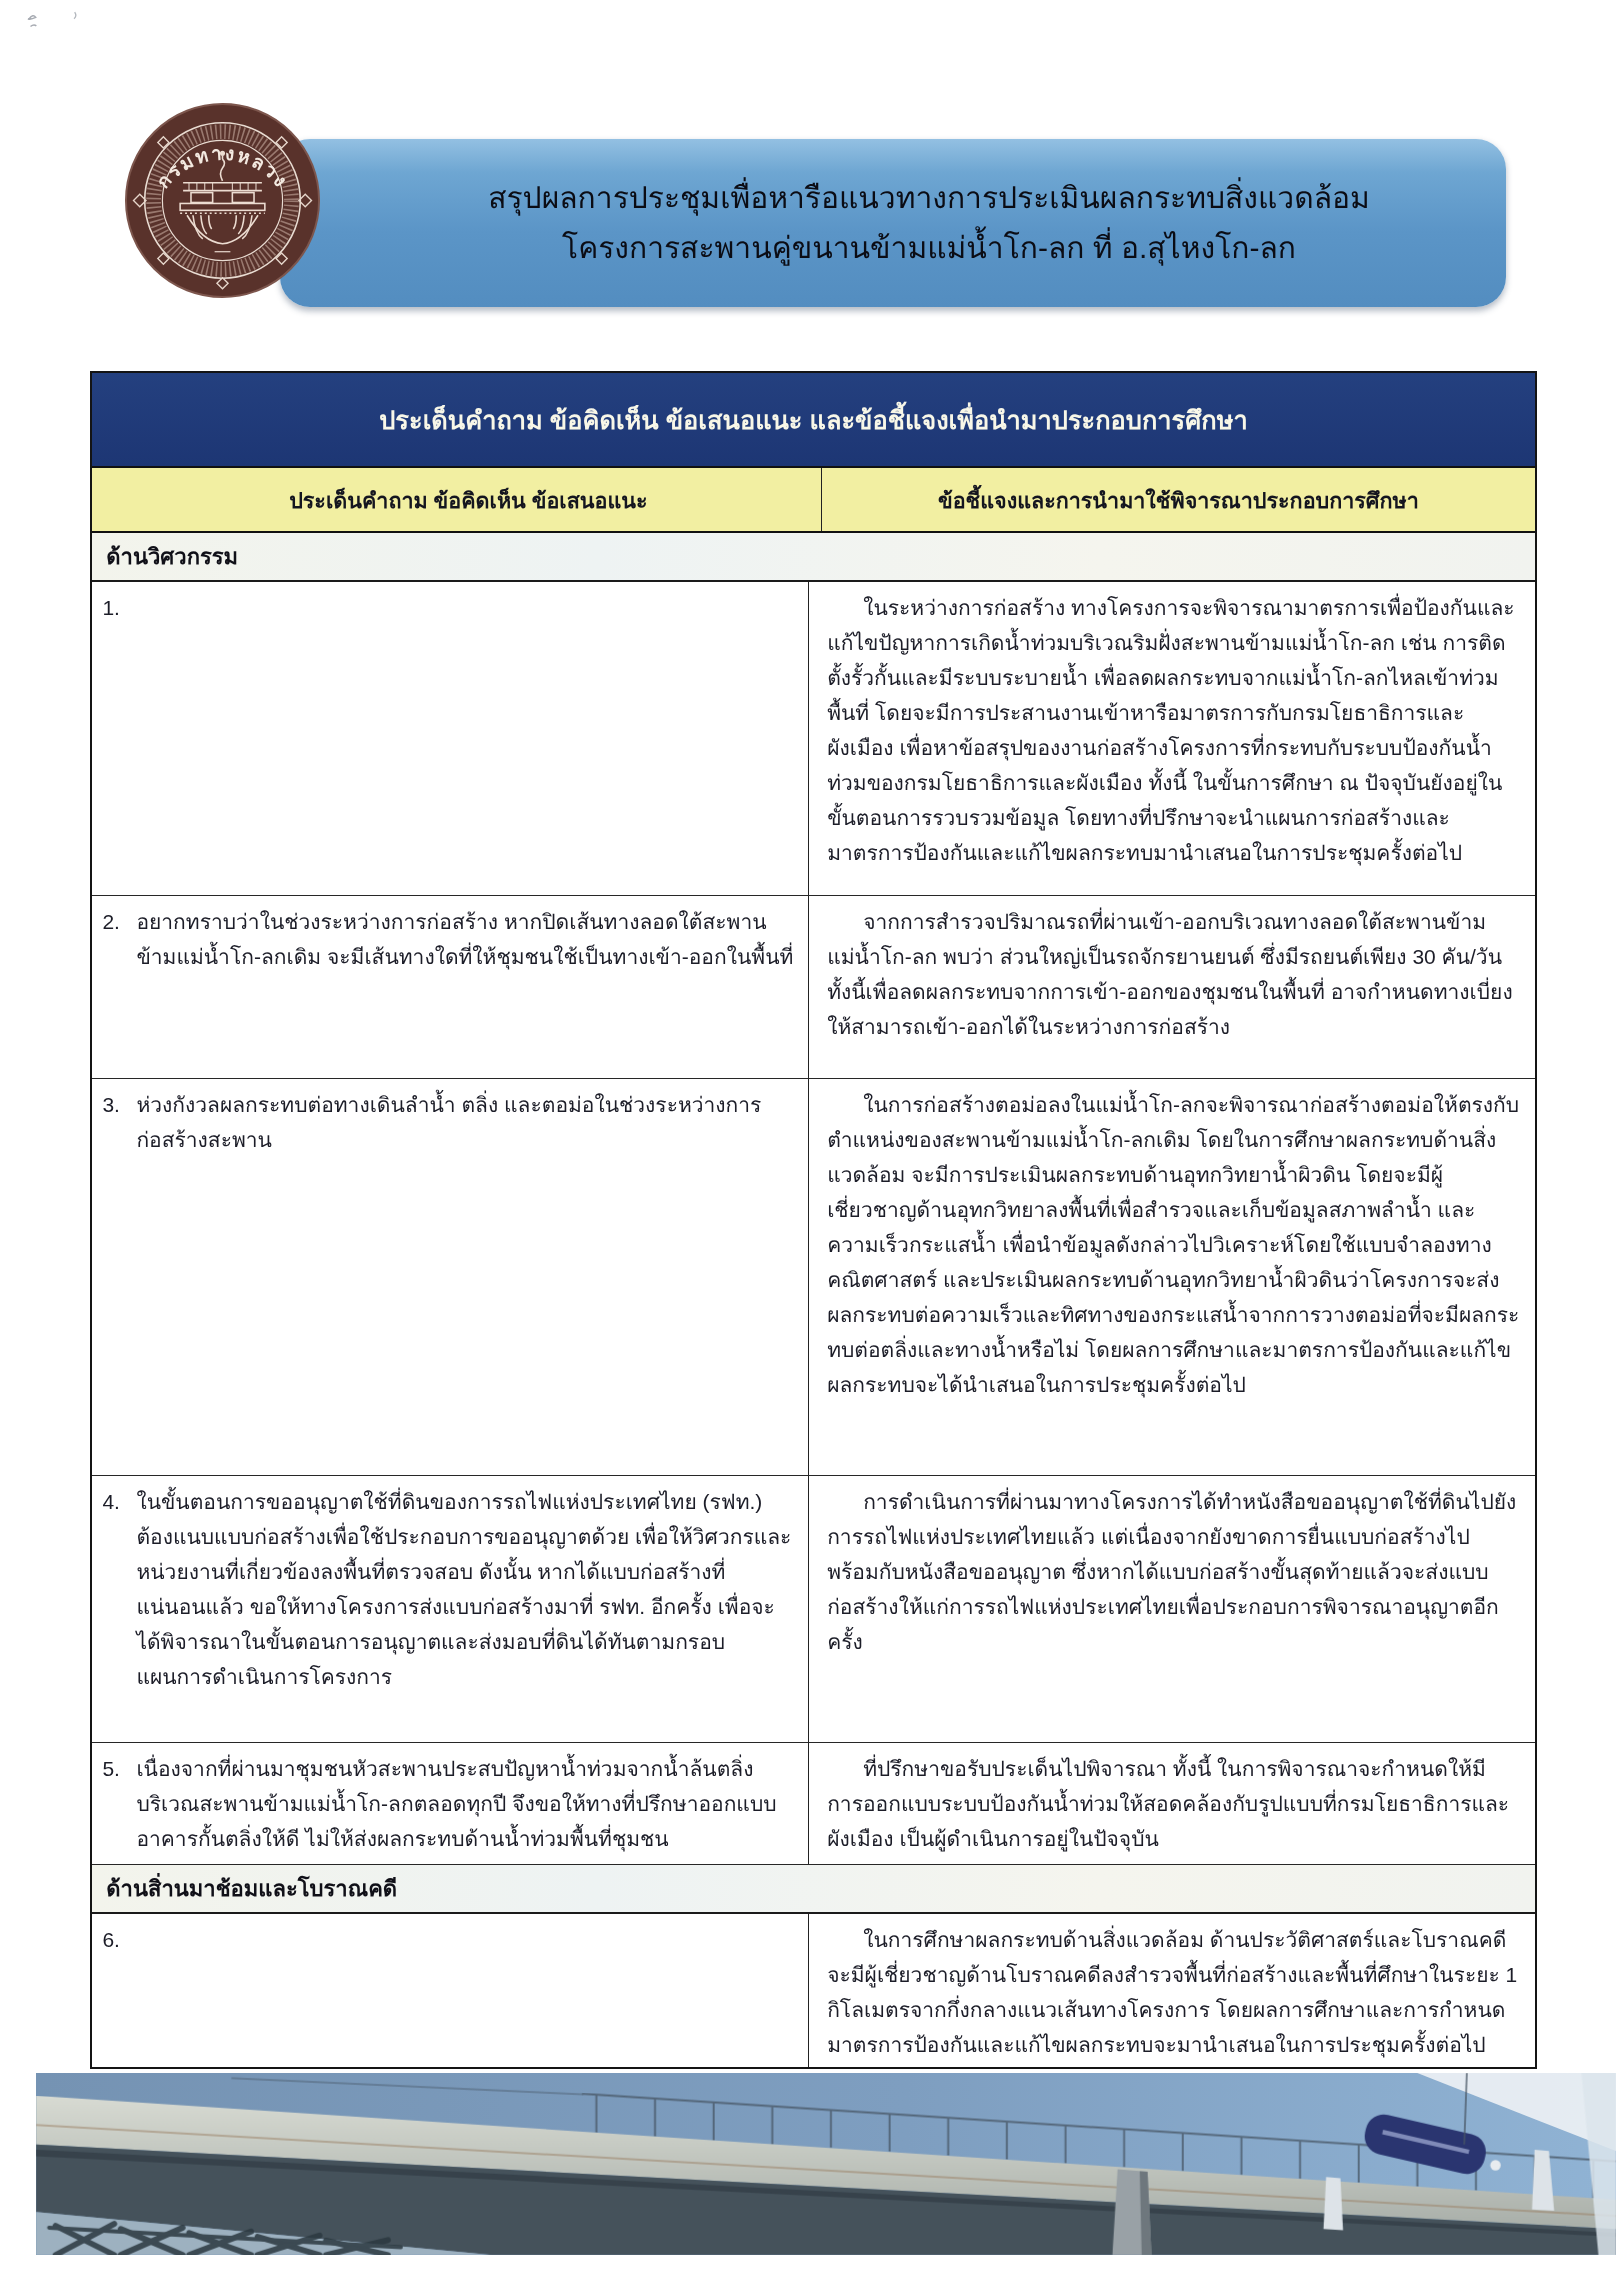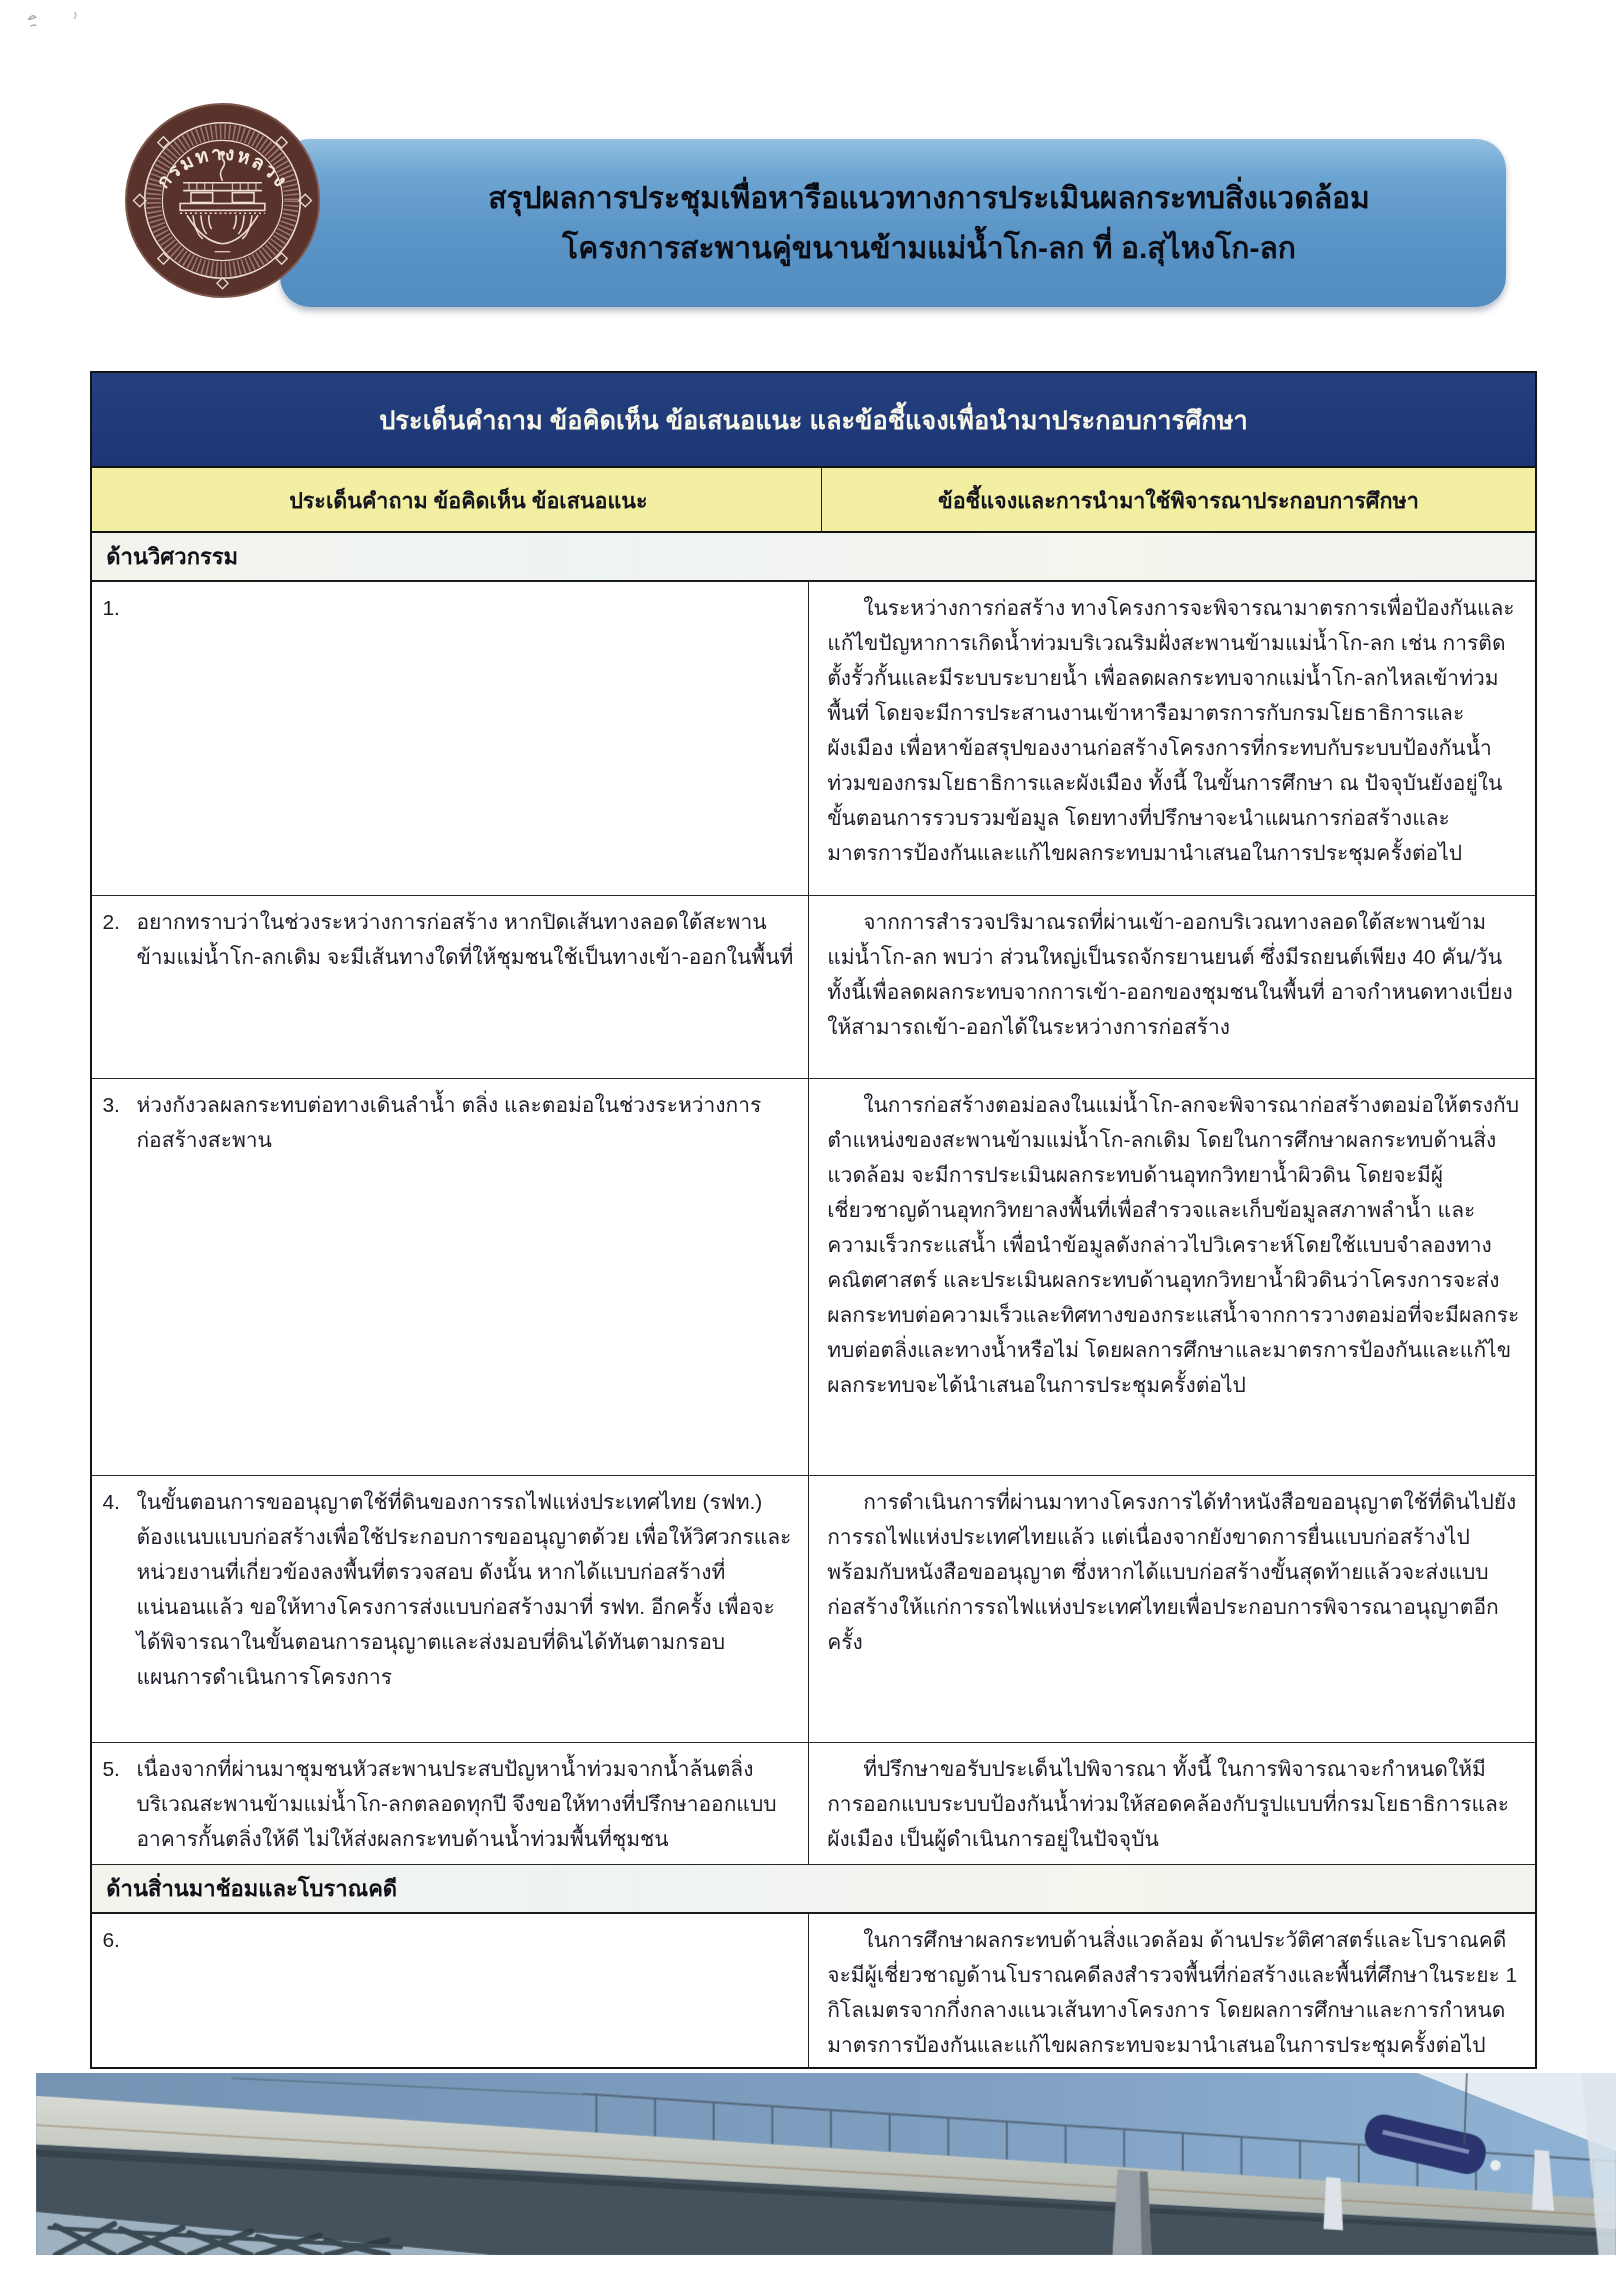--- a/index.html
+++ b/index.html
@@ -16,7 +16,7 @@
     box-shadow:0 3.3px 5.9px rgba(40,60,90,.35);}
   .banner-inner{position:absolute;inset:0;display:flex;flex-direction:column;justify-content:center;
     align-items:center;gap:9px;padding-left:72px;}
-  .title-line{font-size:30px;font-weight:700;color:#0b0c14;line-height:1.35;white-space:nowrap;}
+  .title-line{font-size:30px;font-weight:400;color:#0b0c14;line-height:1.35;white-space:nowrap;}
   .logo{position:absolute;left:124px;top:102px;width:197px;height:197px;}
 
   

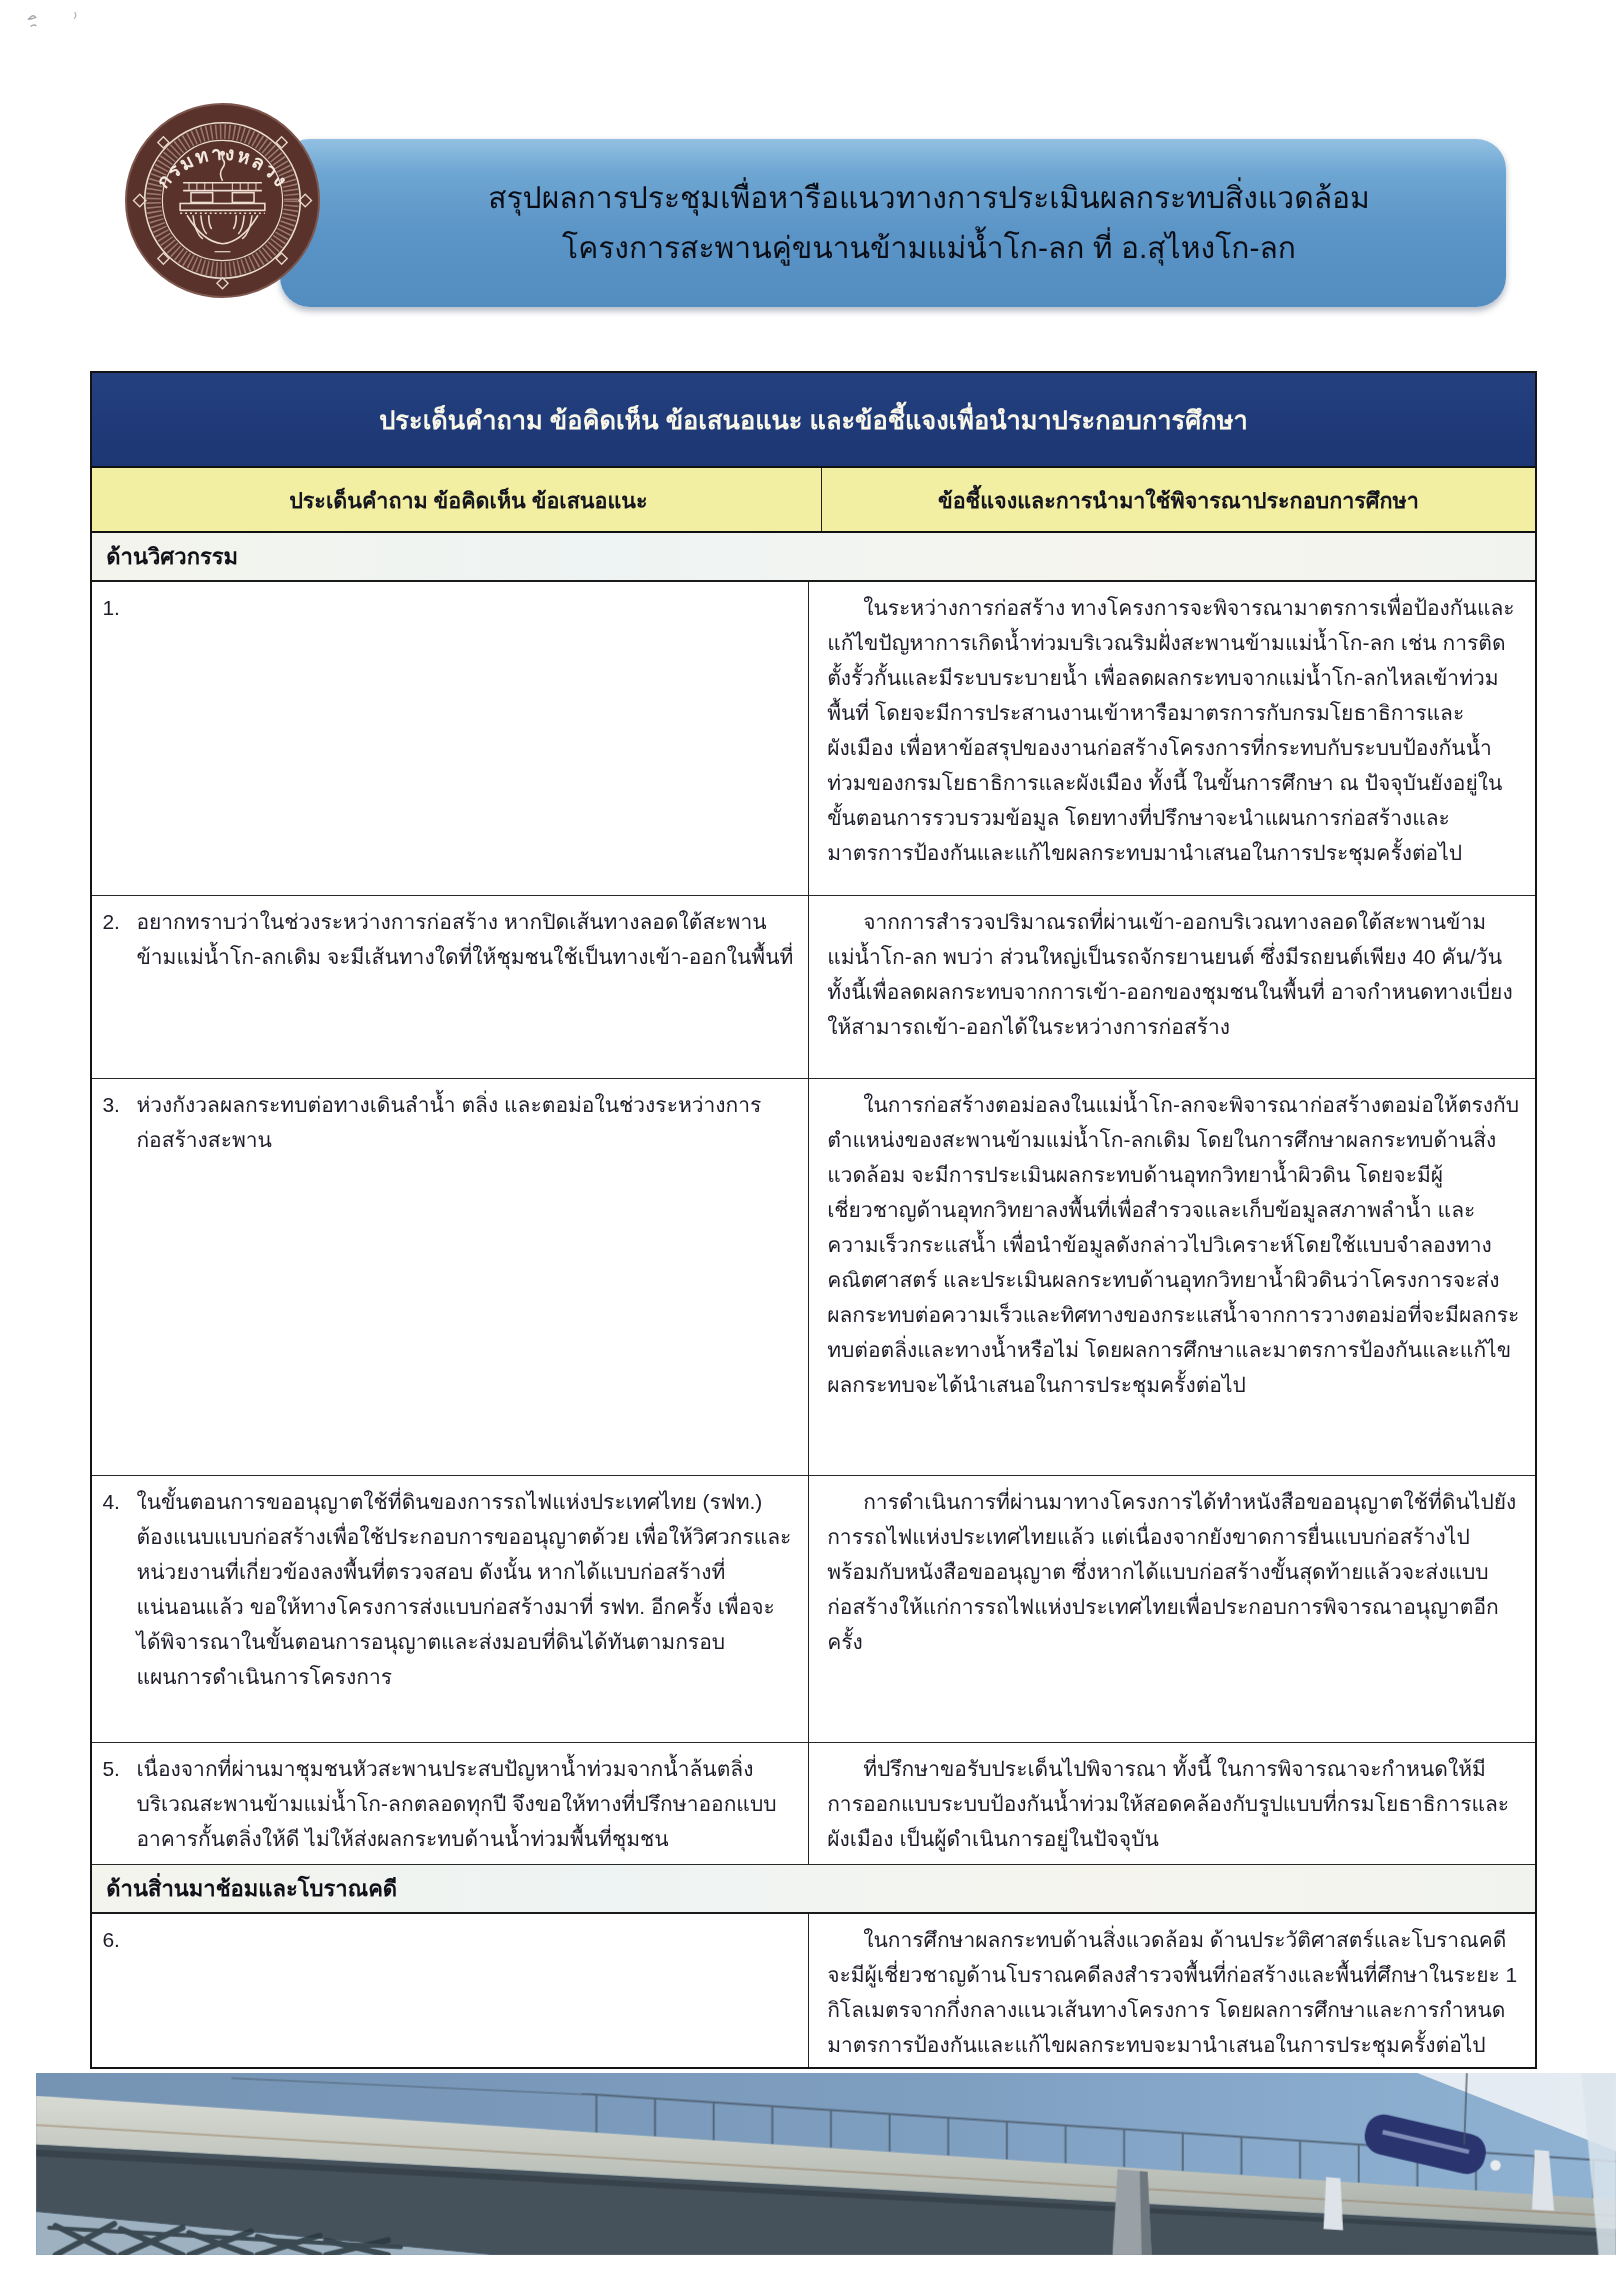--- a/index.html
+++ b/index.html
@@ -136,7 +136,7 @@
         <div class="qtext">อยากทราบว่าในช่วงระหว่างการก่อสร้าง หากปิดเส้นทางลอดใต้สะพานข้ามแม่น้ำโก-ลกเดิม จะมีเส้นทางใดที่ให้ชุมชนใช้เป็นทางเข้า-ออกในพื้นที่</div>
       </div>
       <div class="acell">
-        <div class="atext">จากการสำรวจปริมาณรถที่ผ่านเข้า-ออกบริเวณทางลอดใต้สะพานข้ามแม่น้ำโก-ลก พบว่า ส่วนใหญ่เป็นรถจักรยานยนต์ ซึ่งมีรถยนต์เพียง 40 คัน/วัน ทั้งนี้เพื่อลดผลกระทบจากการเข้า-ออกของชุมชนในพื้นที่ อาจกำหนดทางเบี่ยงให้สามารถเข้า-ออกได้ในระหว่างการก่อสร้าง</div>
+        <div class="atext">จากการสำรวจปริมาณรถที่ผ่านเข้า-ออกบริเวณทางลอดใต้สะพานข้ามแม่น้ำโก-ลก พบว่า ส่วนใหญ่เป็นรถจักรยานยนต์ ซึ่งมีรถยนต์เพียง 30 คัน/วัน ทั้งนี้เพื่อลดผลกระทบจากการเข้า-ออกของชุมชนในพื้นที่ อาจกำหนดทางเบี่ยงให้สามารถเข้า-ออกได้ในระหว่างการก่อสร้าง</div>
       </div>
     </div>
 

